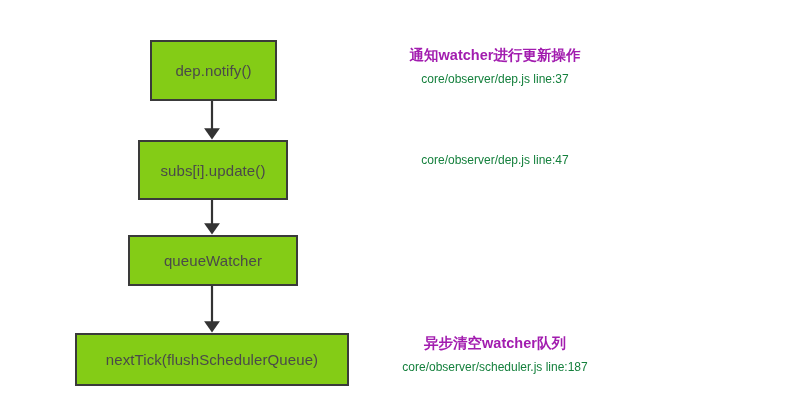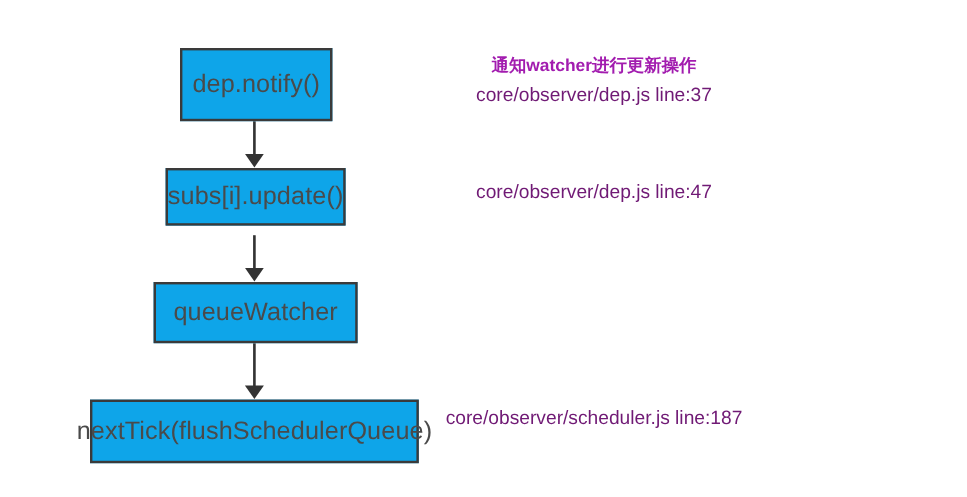--- a/index.html
+++ b/index.html
@@ -29,13 +29,13 @@
   .flow-box {
     position: absolute;
     box-sizing: border-box;
-    background: #0ea5e9;
+    background: #84cc16;
     border: 2px solid #3a3a3a;
     display: flex;
     align-items: center;
     justify-content: center;
     color: #4a4a4a;
-    font-size: 21px;
+    font-size: 15px;
     font-weight: 400;
     letter-spacing: 0.1px;
     white-space: nowrap;

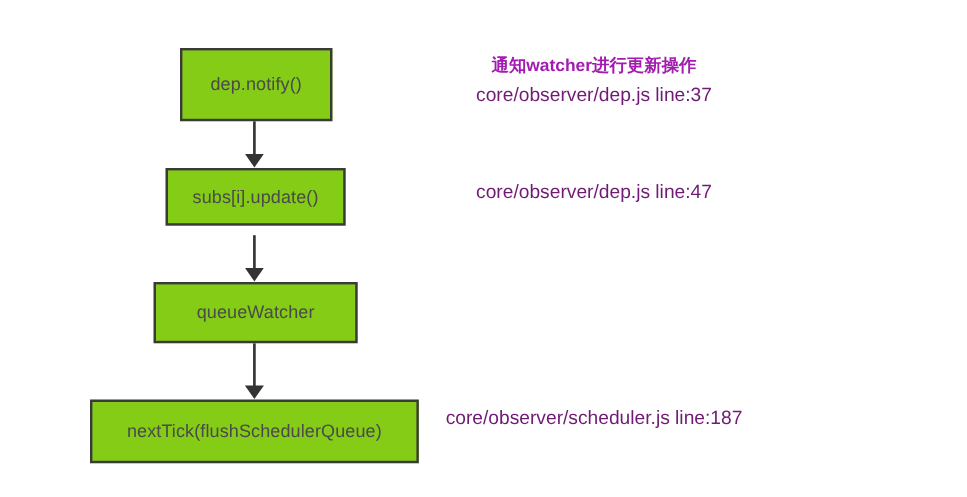--- a/index.html
+++ b/index.html
@@ -73,8 +73,8 @@
   }
   .annotation .ann-sub {
     display: block;
-    color: #701a75;
-    font-size: 16px;
+    color: #15803d;
+    font-size: 12px;
     font-weight: 400;
     line-height: 21px;
     white-space: nowrap;

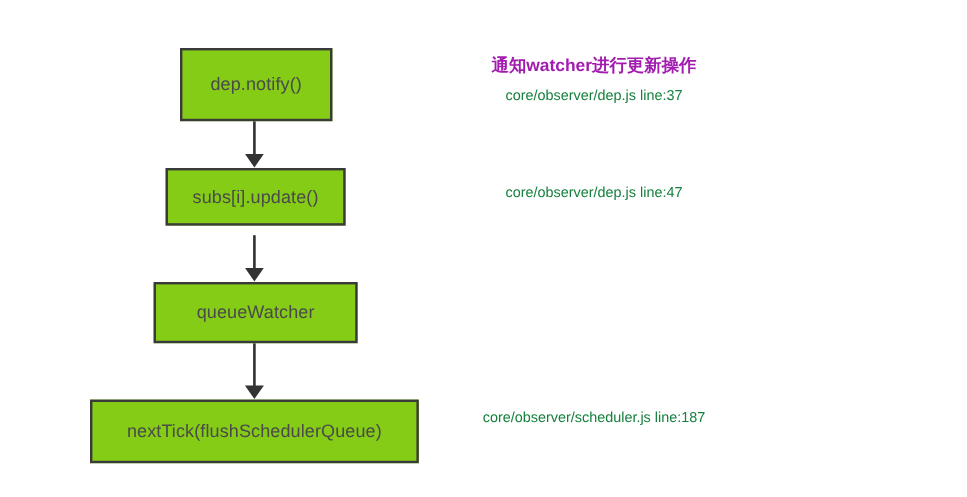--- a/index.html
+++ b/index.html
@@ -42,7 +42,7 @@
   }
 
   #box-1 { left: 150px; top: 40px;  width: 127px; height: 61px; }
-  #box-2 { left: 138px; top: 140px; width: 150px; height: 48px; }
+  #box-2 { left: 138px; top: 140px; width: 150px; height: 60px; }
   #box-3 { left: 128px; top: 235px; width: 170px; height: 51px; }
   #box-4 { left: 75px;  top: 333px; width: 274px; height: 53px; }
 

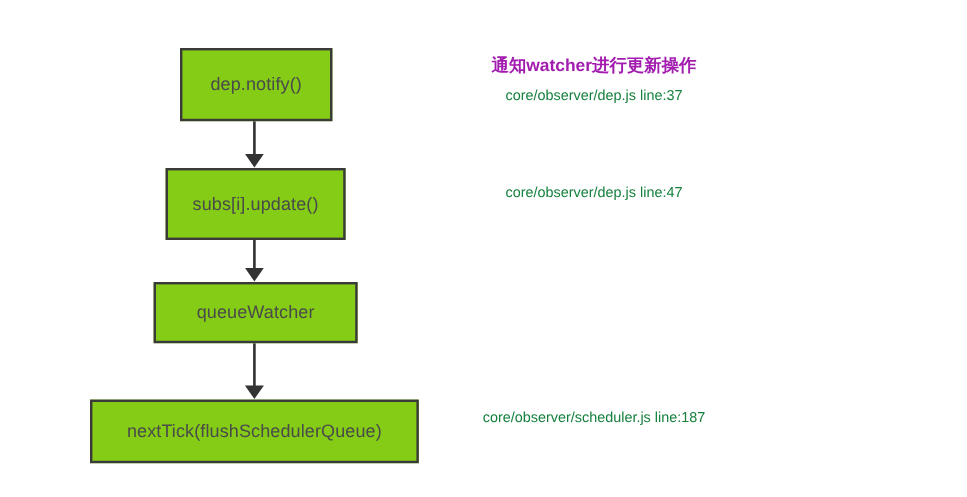--- a/index.html
+++ b/index.html
@@ -135,6 +135,7 @@
 
 
   <div class="annotation" id="ann-4">
+    <span class="ann-title">异步清空watcher队列</span>
     <span class="ann-sub">core/observer/scheduler.js   line:187</span>
   </div>
 

